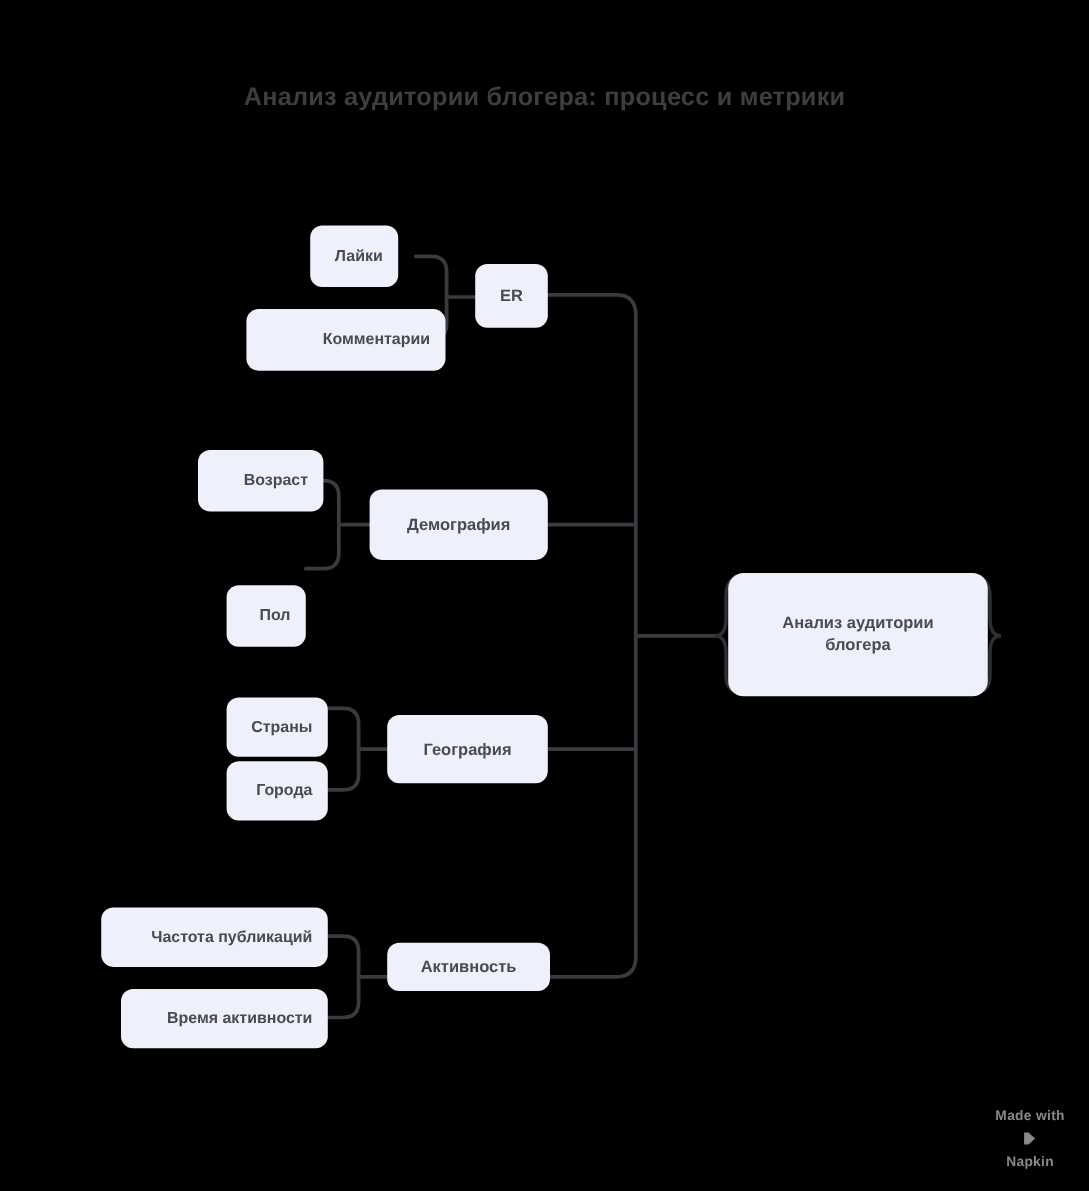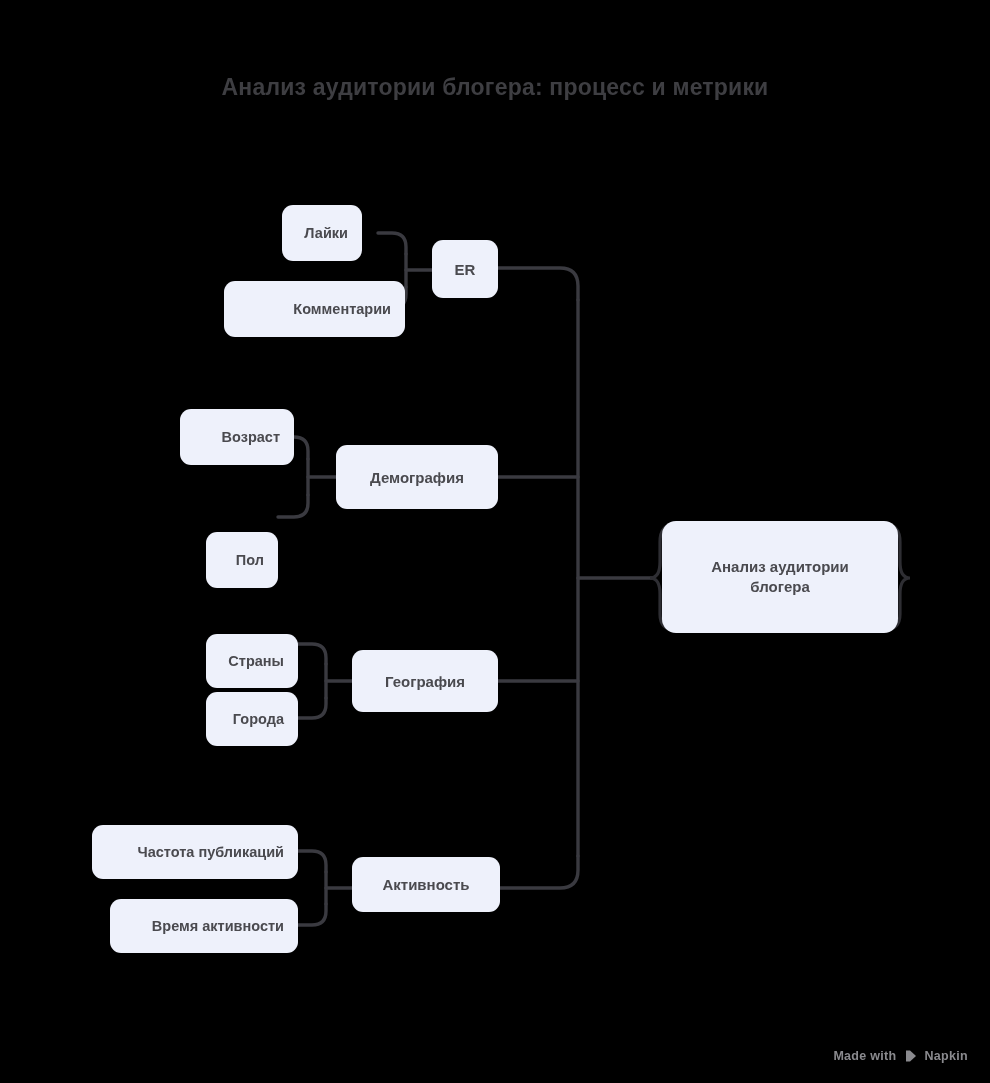--- a/index.html
+++ b/index.html
@@ -161,7 +161,7 @@
 <div class="node leaf" style="left:110px; top:899px; width:188px; height:54px;">
   <span>Время активности</span>
 </div>
-<div class="node mid" style="left:352px; top:857px; width:148px; height:55px;">
+<div class="node mid" style="left:352px; top:857px; width:148px; height:44px;">
   <span>Активность</span>
 </div>
 

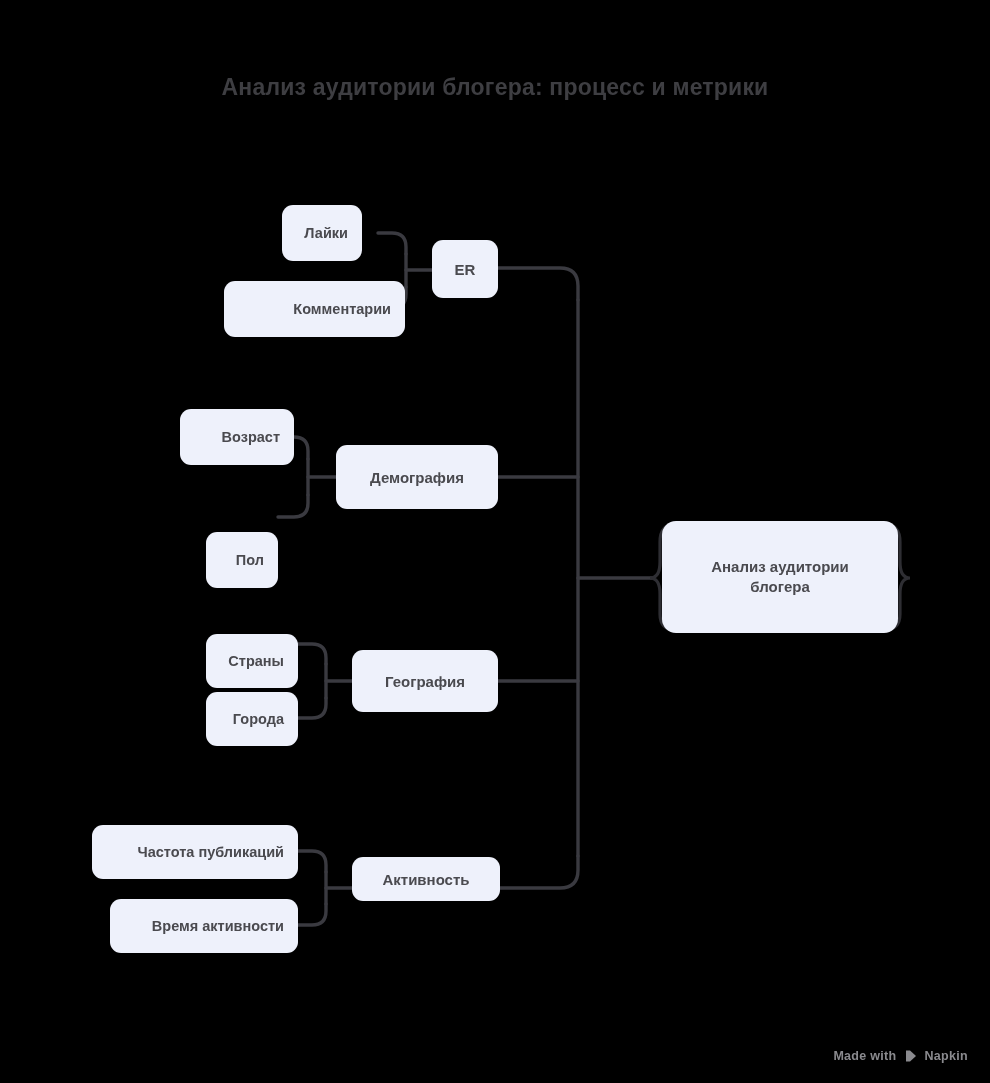--- a/index.html
+++ b/index.html
@@ -72,6 +72,7 @@
     font-size: 12.5px;
     font-weight: bold;
     letter-spacing: 0.3px;
+    flex-direction: column;
   }
   .wm-mark {
     display: inline-block;

